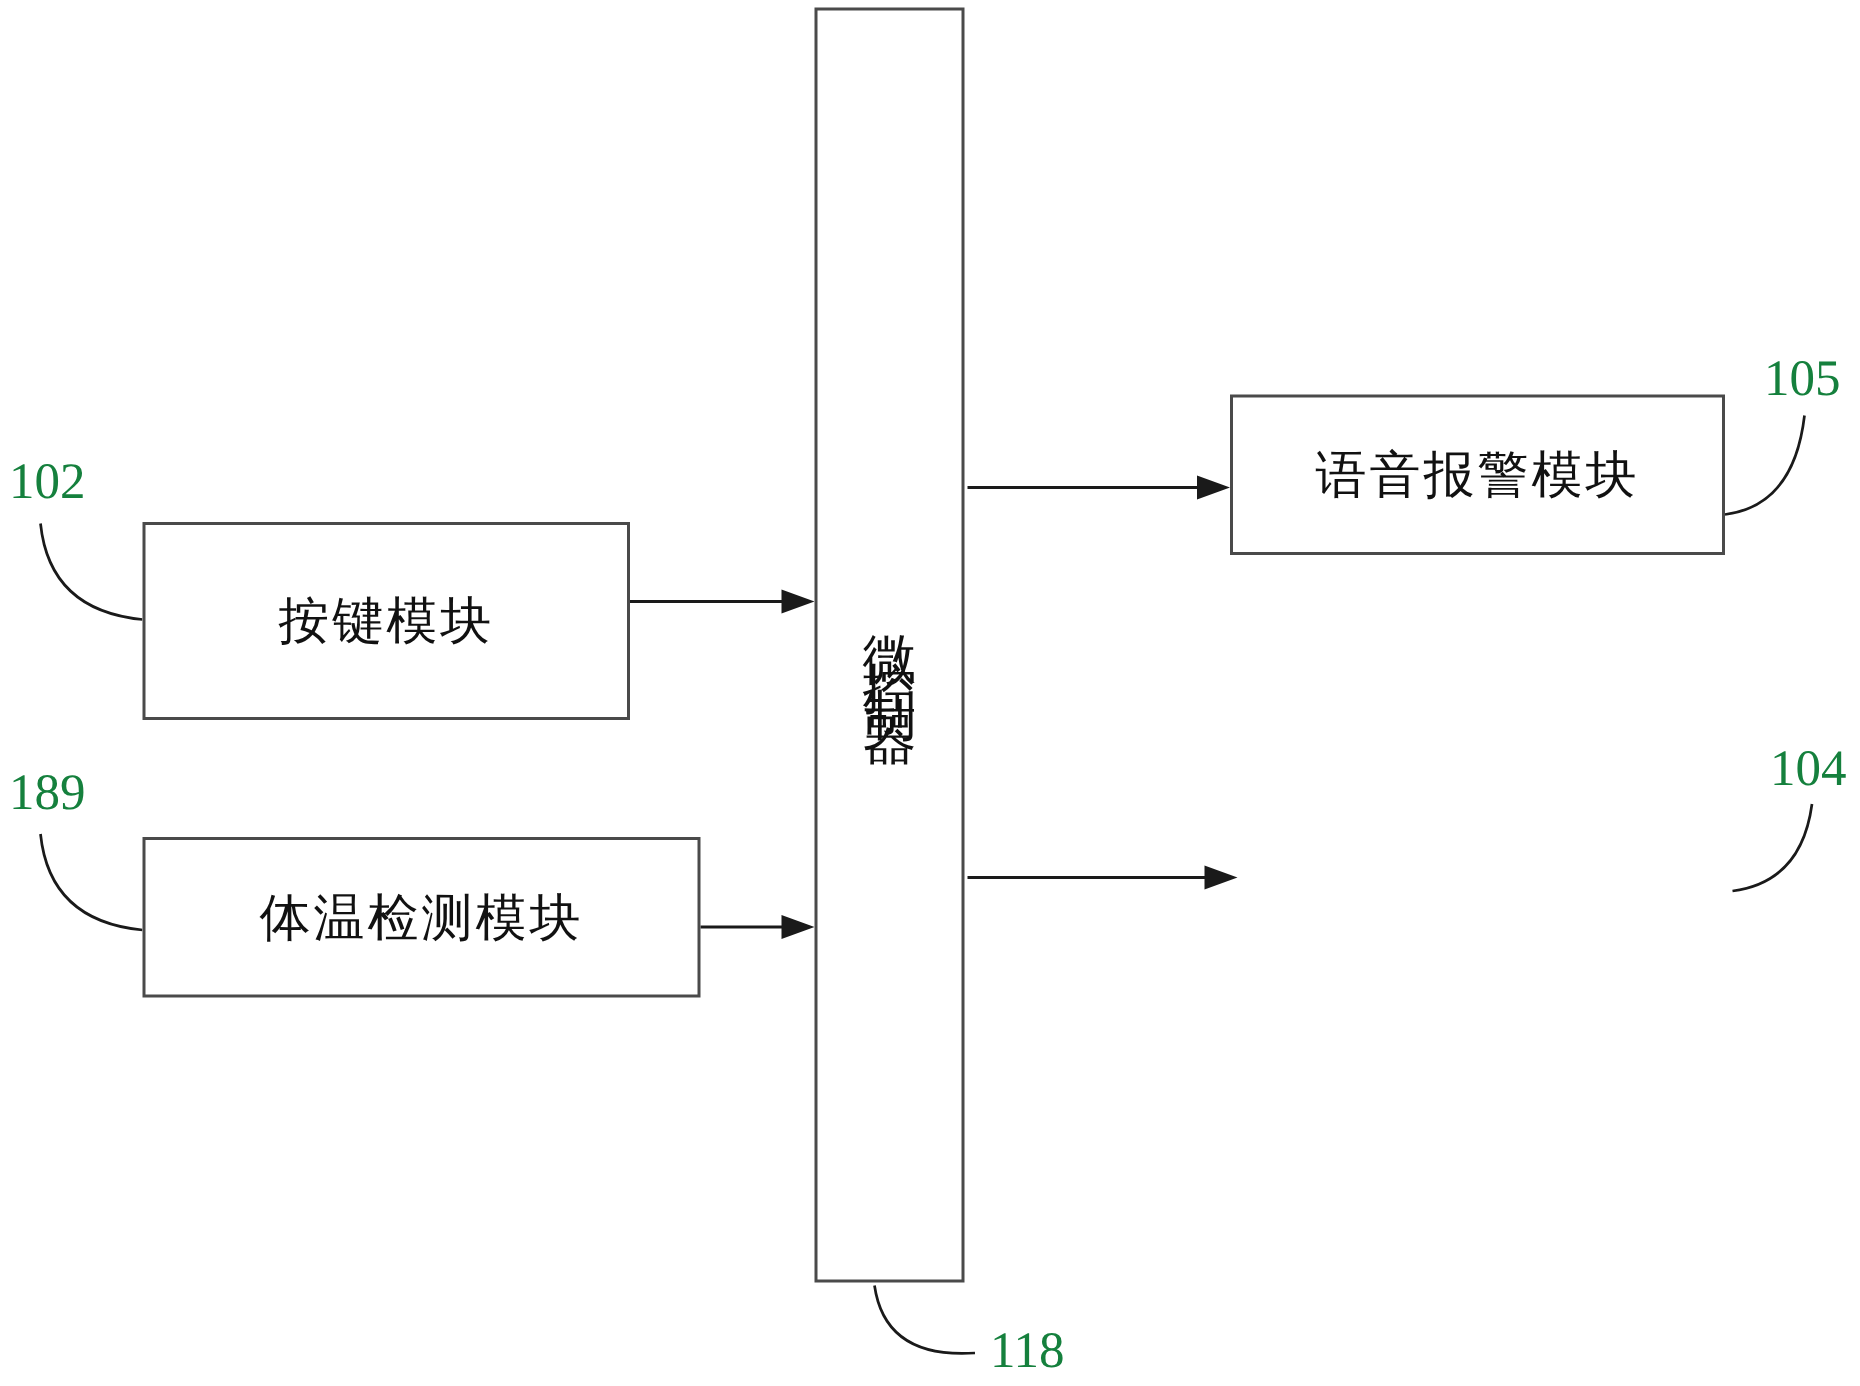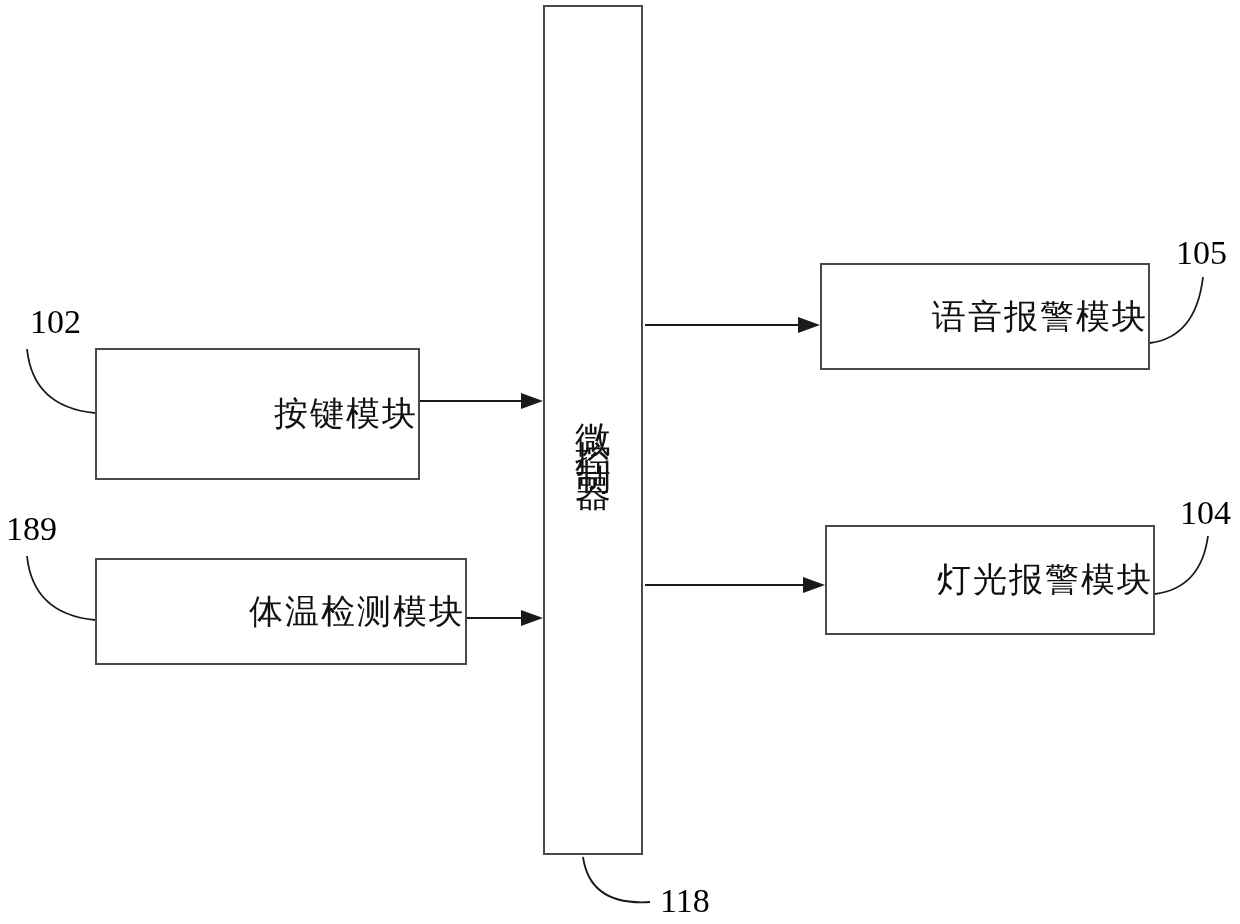--- a/index.html
+++ b/index.html
@@ -55,7 +55,7 @@
   .refnum {
     position: absolute;
     font-size: 34px;
-    color: #000000;
+    color: #15803d;
     font-family: "Liberation Serif", "DejaVu Serif", serif;
   }
 </style>

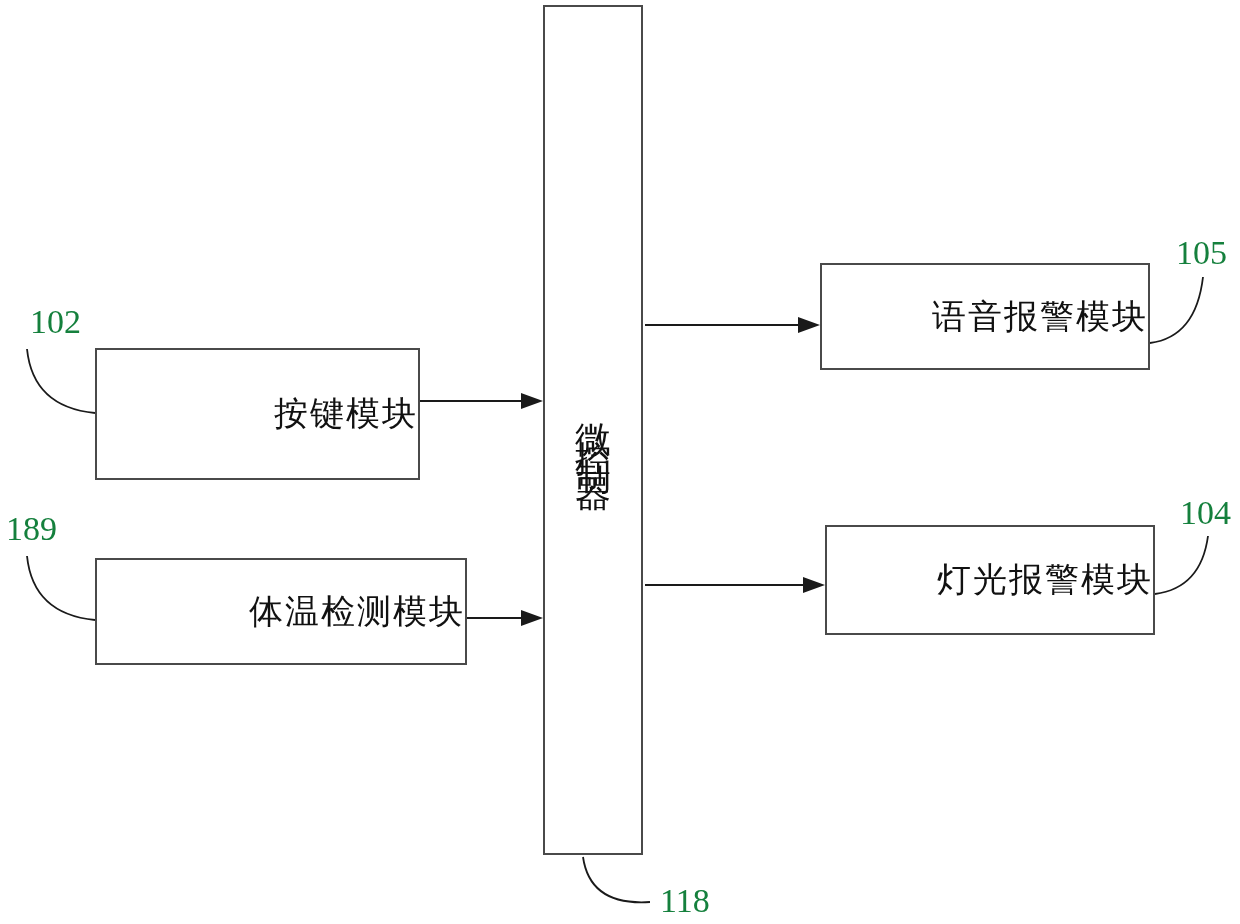--- a/index.html
+++ b/index.html
@@ -113,7 +113,7 @@
     <span>灯光报警模块</span>
   </div>
 
-  <div class="refnum" style="left:6px; top:303px;margin-left:24px;">102</div>
+  <div class="refnum" style="left:6px; top:303px;">102</div>
 
   <div class="refnum" style="left:6px; top:510px;">189</div>
 

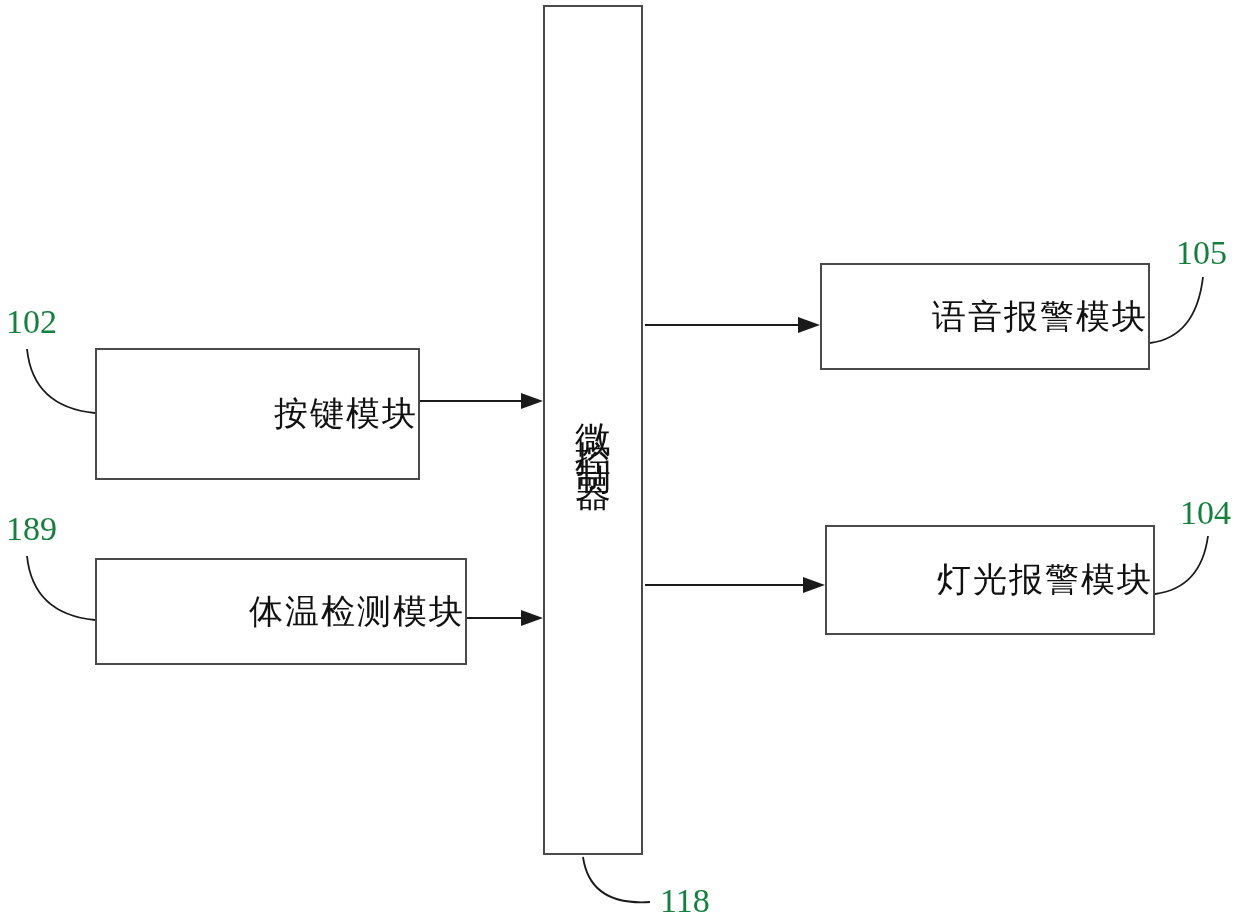--- a/index.html
+++ b/index.html
@@ -29,7 +29,7 @@
     background: #ffffff;
     display: flex;
     align-items: center;
-    justify-content: flex-end;
+    justify-content: center;
     font-size: 34px;
     color: #111111;
     letter-spacing: 2px;

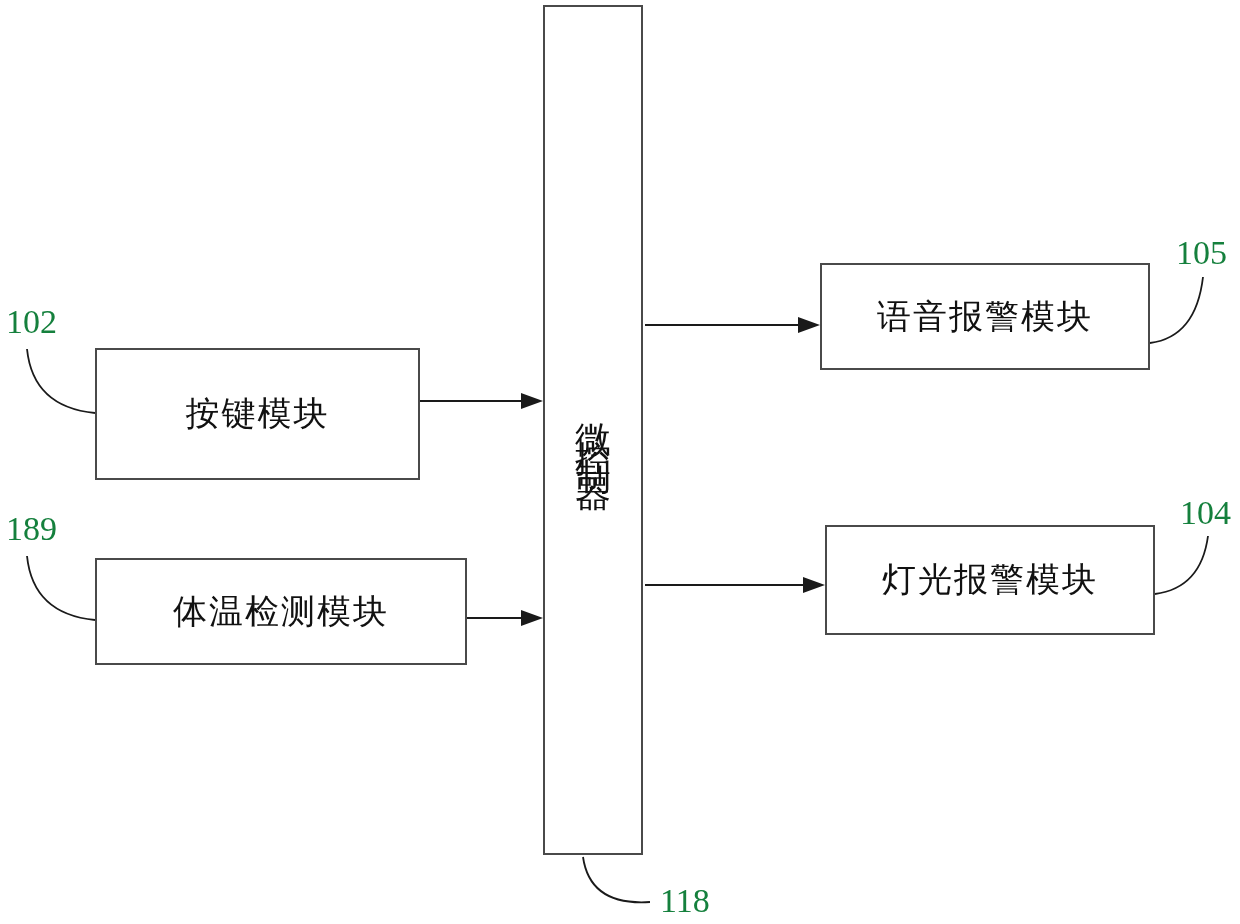--- a/index.html
+++ b/index.html
@@ -109,9 +109,6 @@
     <span>语音报警模块</span>
   </div>
 
-  <div class="box" style="left:825px; top:525px; width:330px; height:110px;">
-    <span>灯光报警模块</span>
-  </div>
 
   <div class="refnum" style="left:6px; top:303px;">102</div>
 

